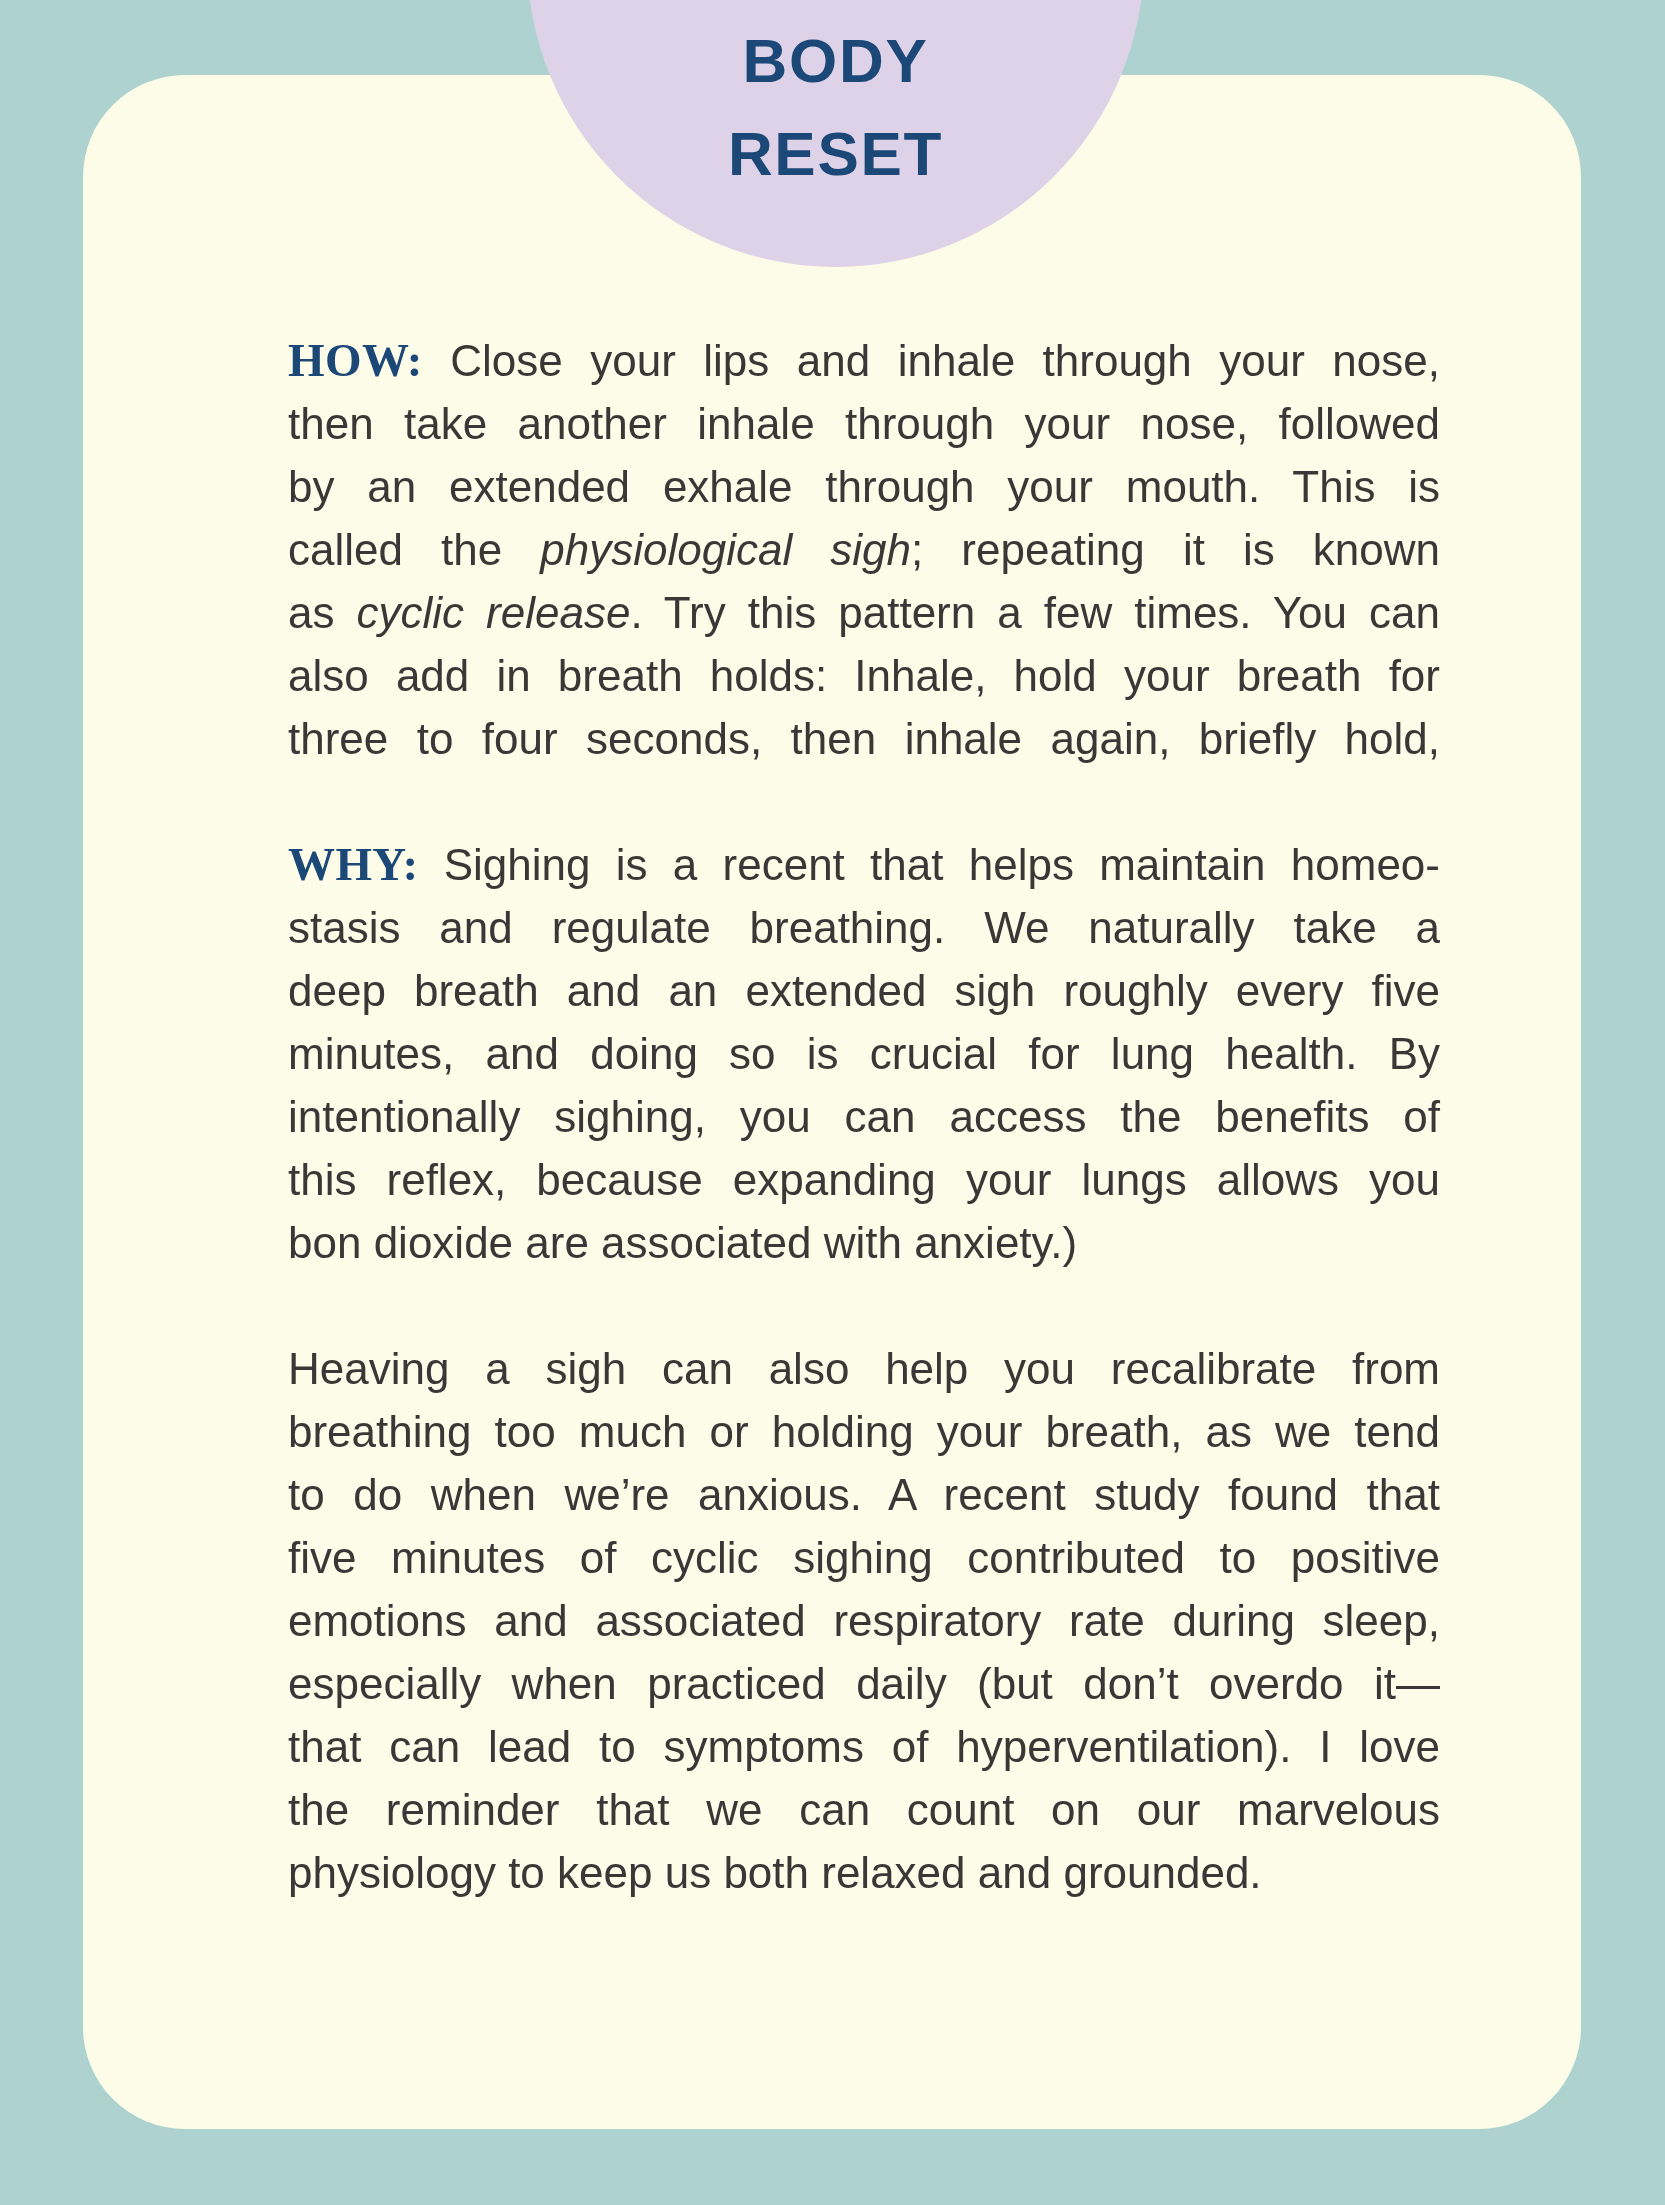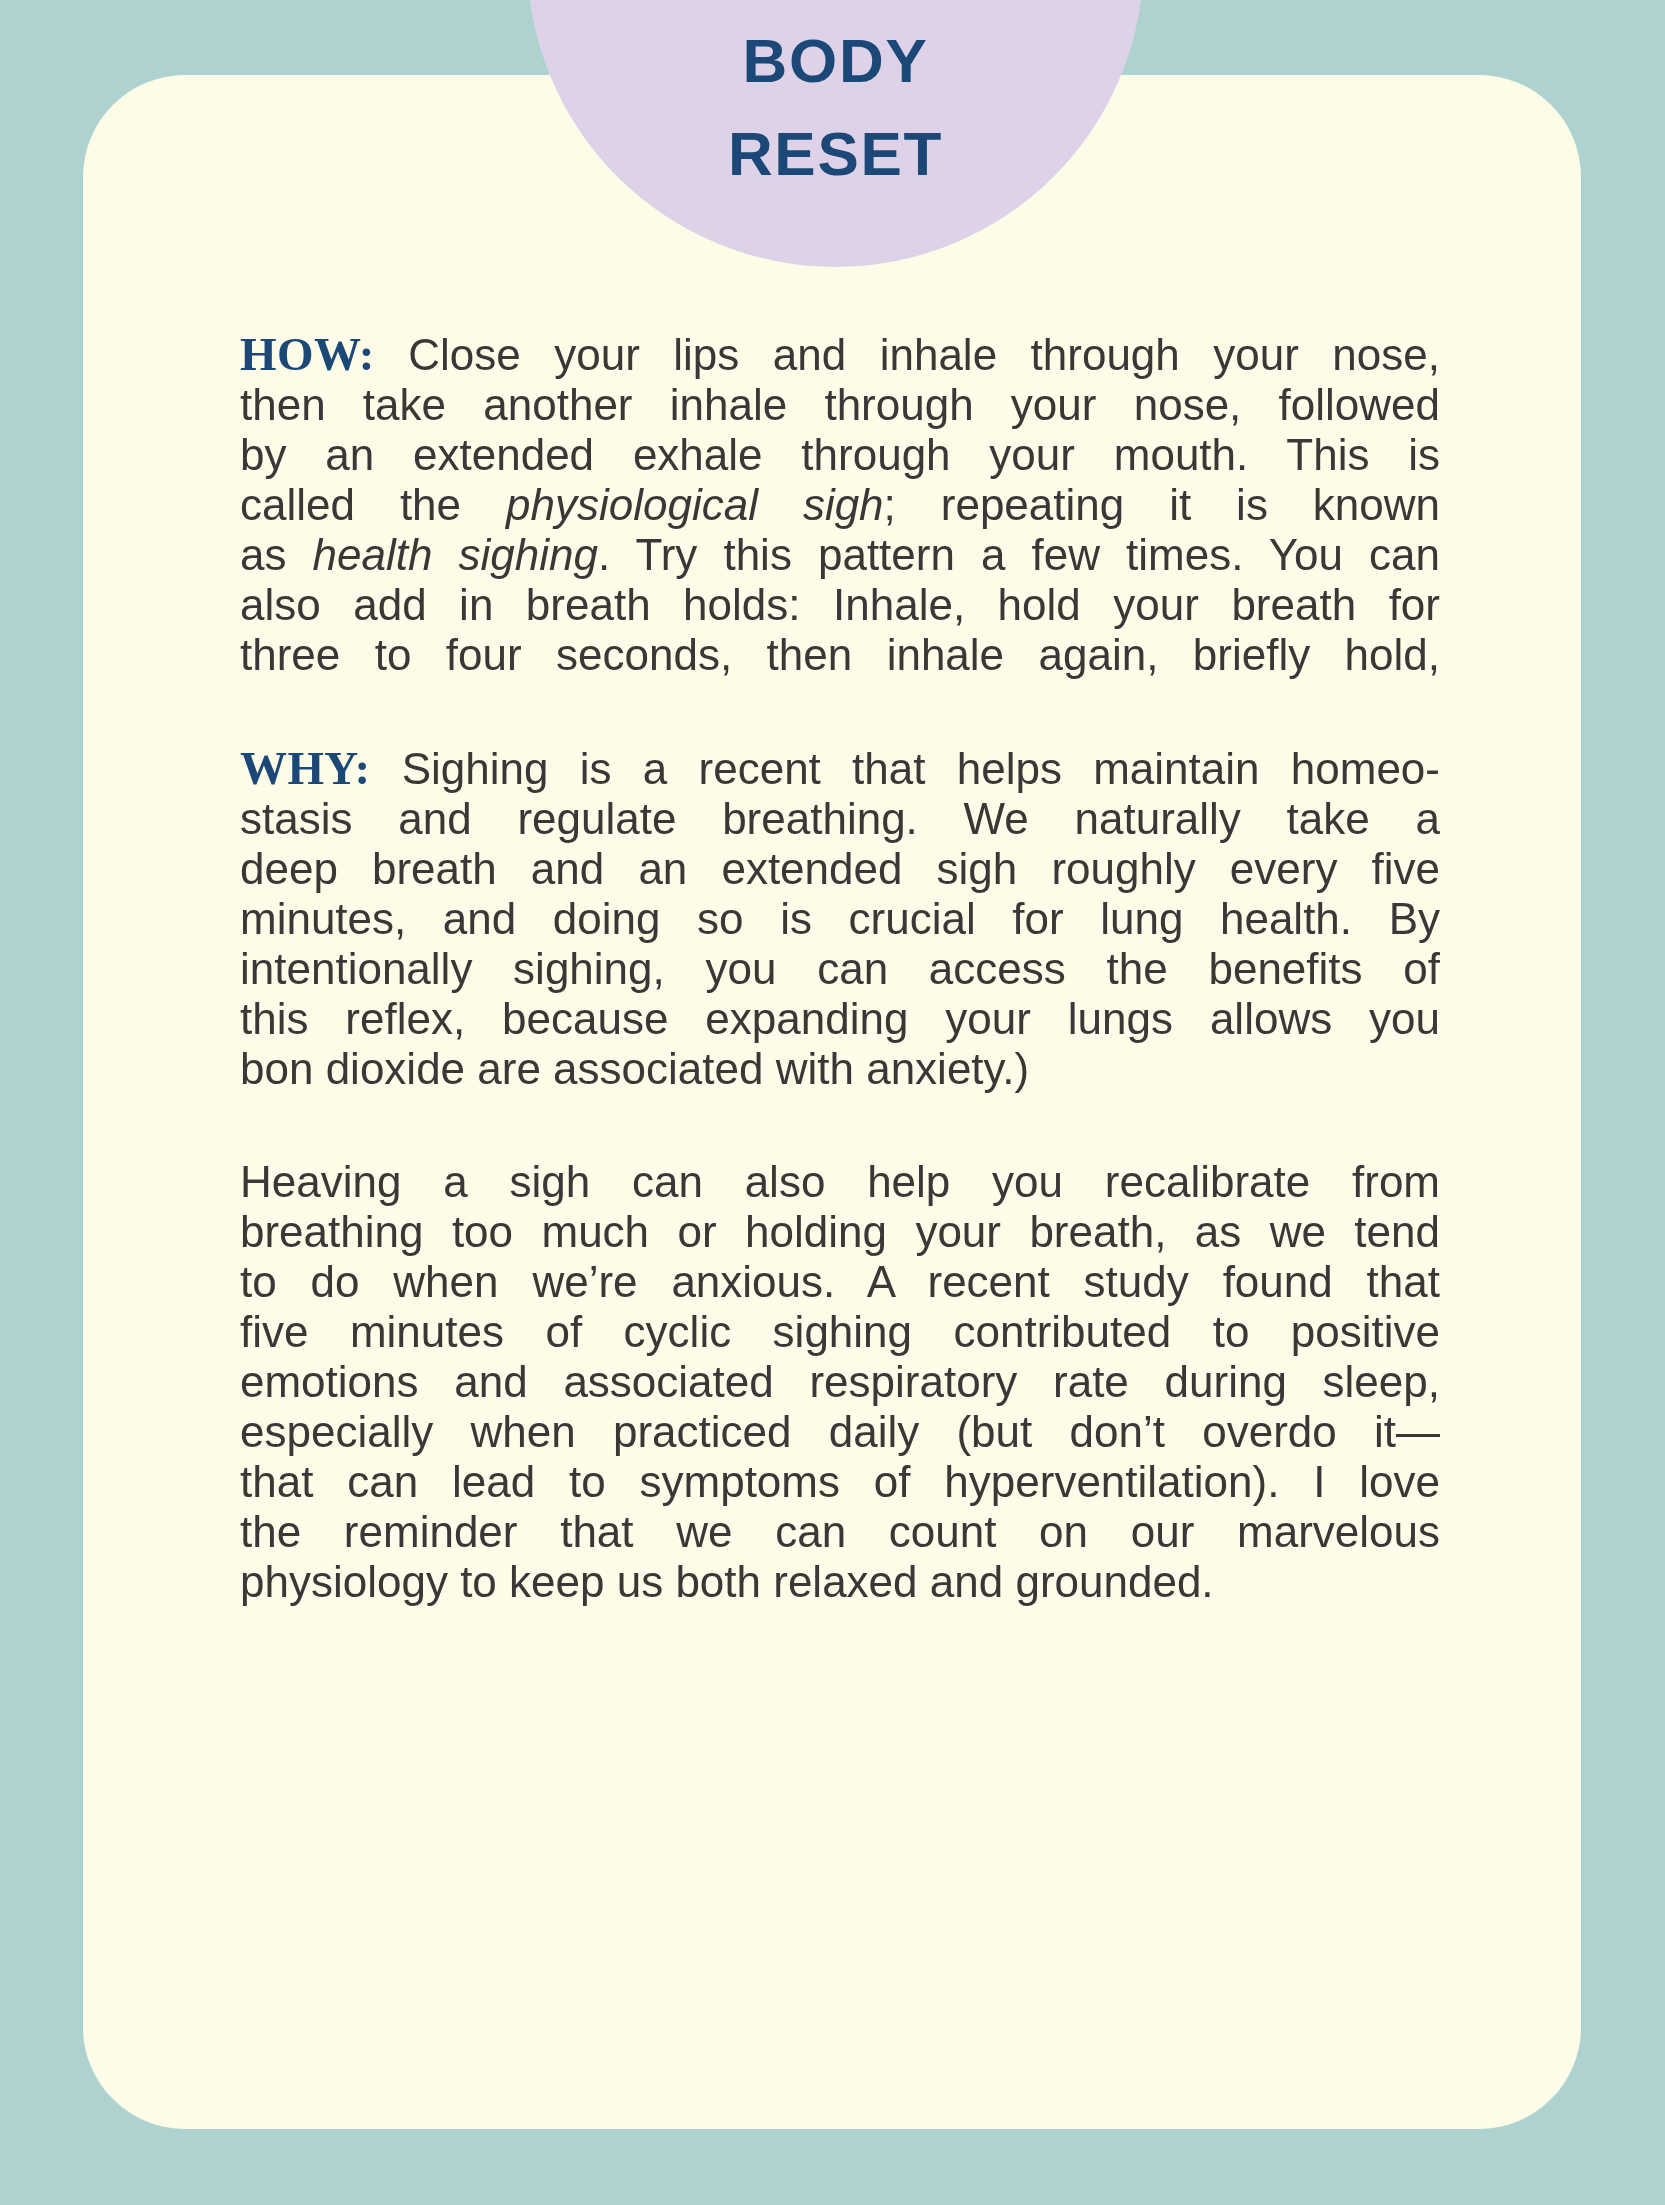--- a/index.html
+++ b/index.html
@@ -38,8 +38,8 @@
   .paragraph:last-child{margin-bottom:0}
   .line{
     font-family:"Liberation Sans",sans-serif;
-    font-size:44px;line-height:50px;color:var(--ink);
-    text-align:justify;text-align-last:justify;
+    font-size:44px;line-height:63px;color:var(--ink);
+    text-align:justify;text-align-last:justify;margin-left:48px;
   }
   .line.last{text-align-last:left}
   .seg-lead{

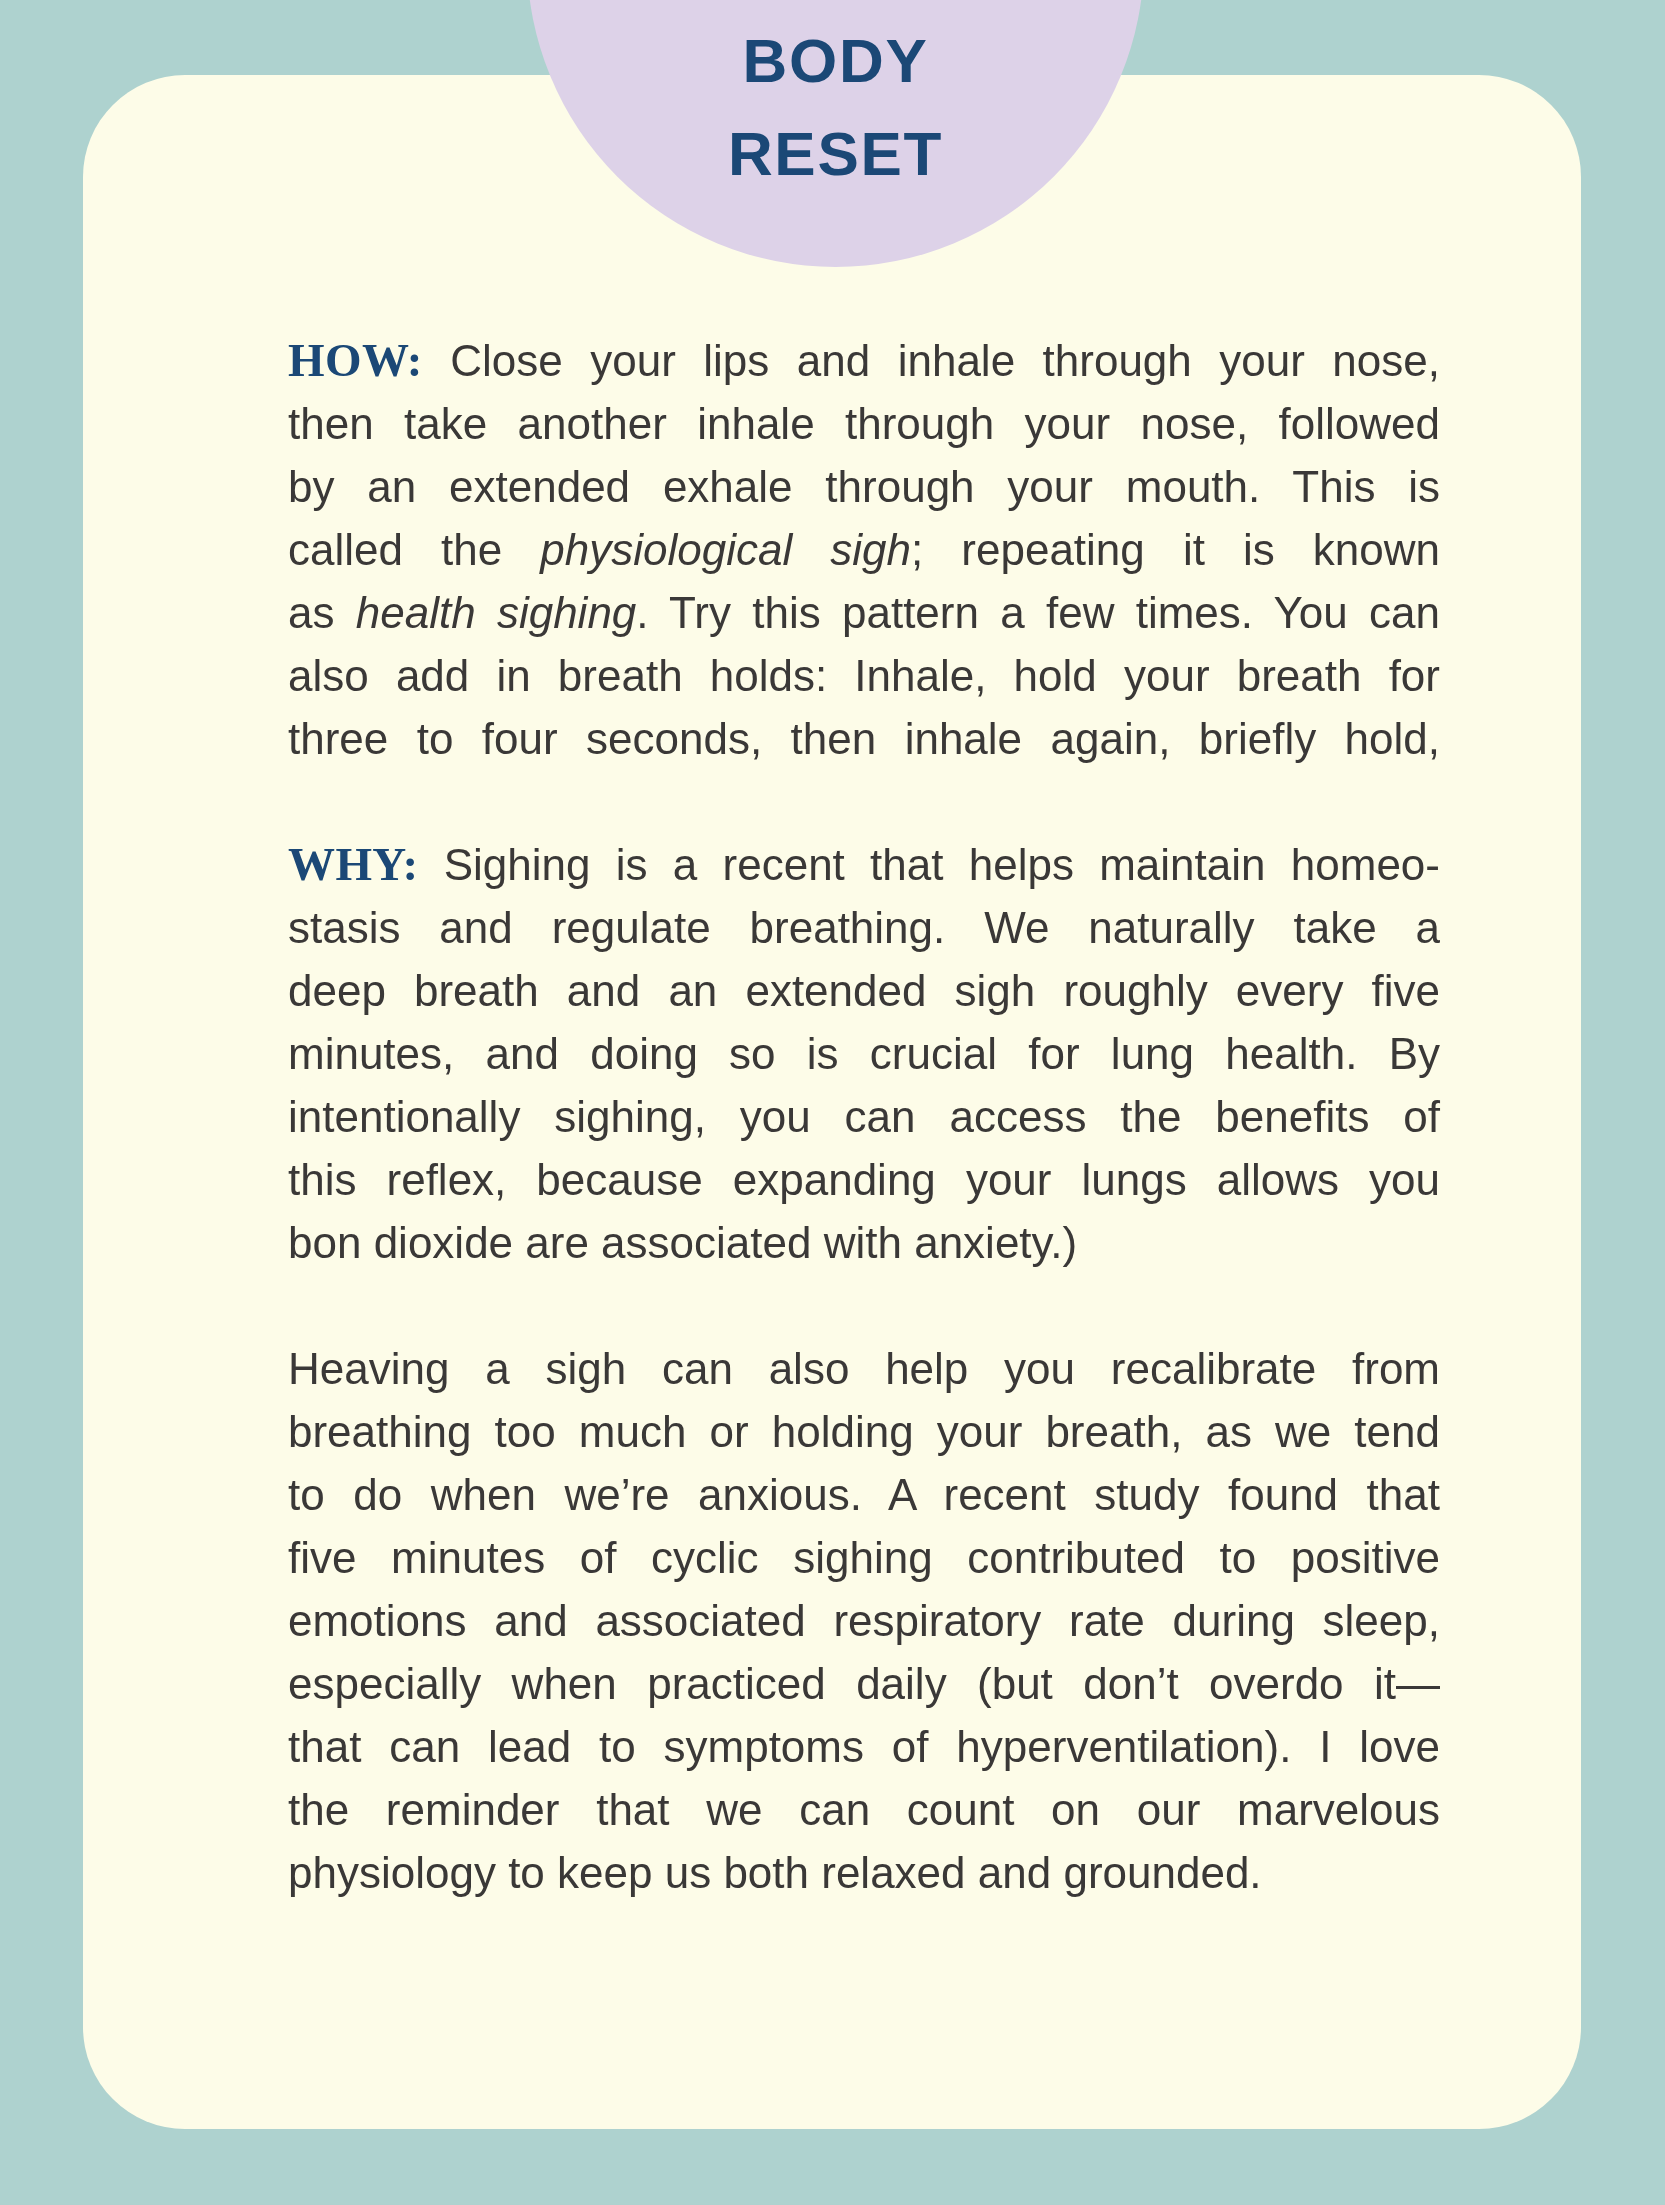--- a/index.html
+++ b/index.html
@@ -58,7 +58,7 @@
         <div class="line"><span class="seg-plain">then take another inhale through your nose, followed</span></div>
         <div class="line"><span class="seg-plain">by an extended exhale through your mouth. This is</span></div>
         <div class="line"><span class="seg-plain">called the </span><span class="seg-italic">physiological sigh</span><span class="seg-plain">; repeating it is known</span></div>
-        <div class="line"><span class="seg-plain">as </span><span class="seg-italic">health sighing</span><span class="seg-plain">. Try this pattern a few times. You can</span></div>
+        <div class="line"><span class="seg-plain">as </span><span class="seg-italic">cyclic release</span><span class="seg-plain">. Try this pattern a few times. You can</span></div>
         <div class="line"><span class="seg-plain">also add in breath holds: Inhale, hold your breath for</span></div>
         <div class="line"><span class="seg-plain">three to four seconds, then inhale again, briefly hold,</span></div>
       </div>

